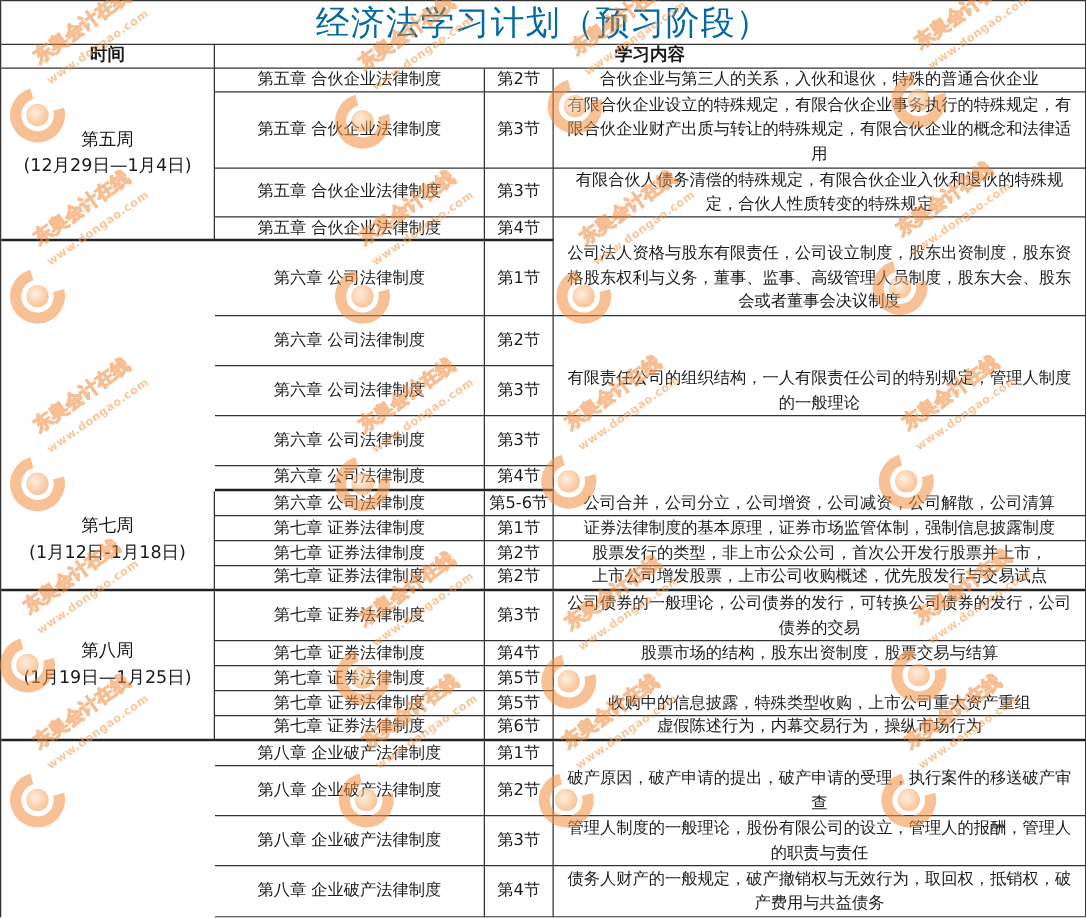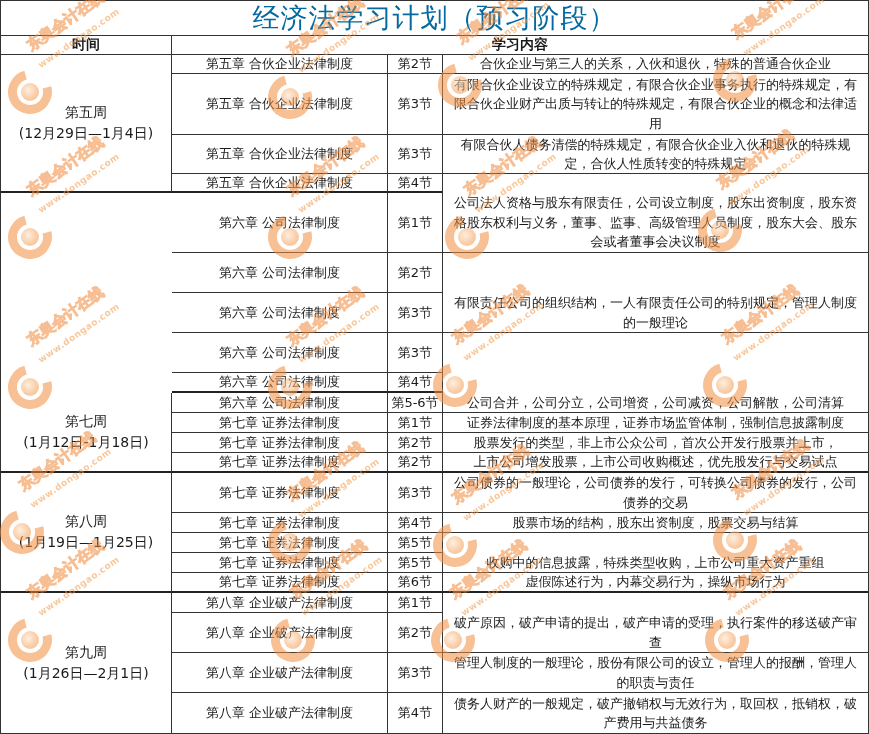--- a/index.html
+++ b/index.html
@@ -109,10 +109,6 @@
     <div class="cell sec thick" style="grid-row:19;grid-column:3">第6节</div>
     <div class="cell content last-col thick" style="grid-row:19;grid-column:4">虚假陈述行为，内幕交易行为，操纵市场行为</div>
 
-    <div class="cell week" style="grid-row:20 / span 4;grid-column:1">
-      <span>第九周</span>
-      <span>(1月26日—2月1日)</span>
-    </div>
     <div class="cell" style="grid-row:20;grid-column:2">第八章 企业破产法律制度</div>
     <div class="cell sec" style="grid-row:20;grid-column:3">第1节</div>
     <div class="cell" style="grid-row:21;grid-column:2">第八章 企业破产法律制度</div>

